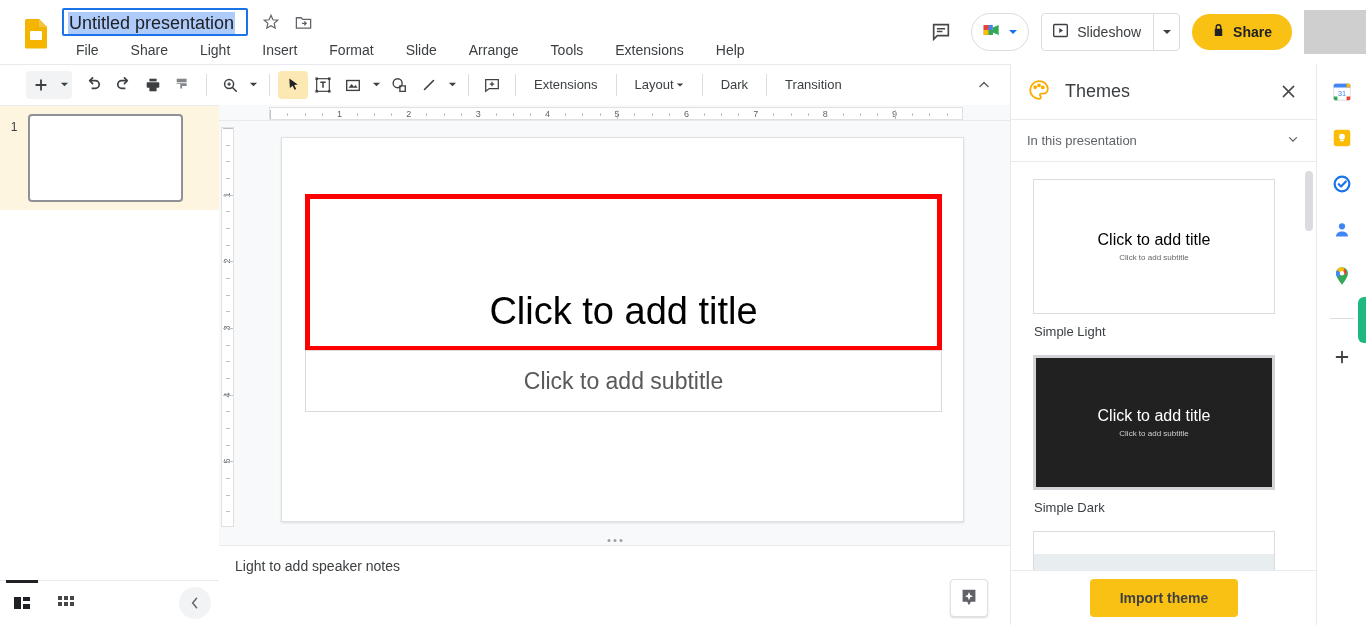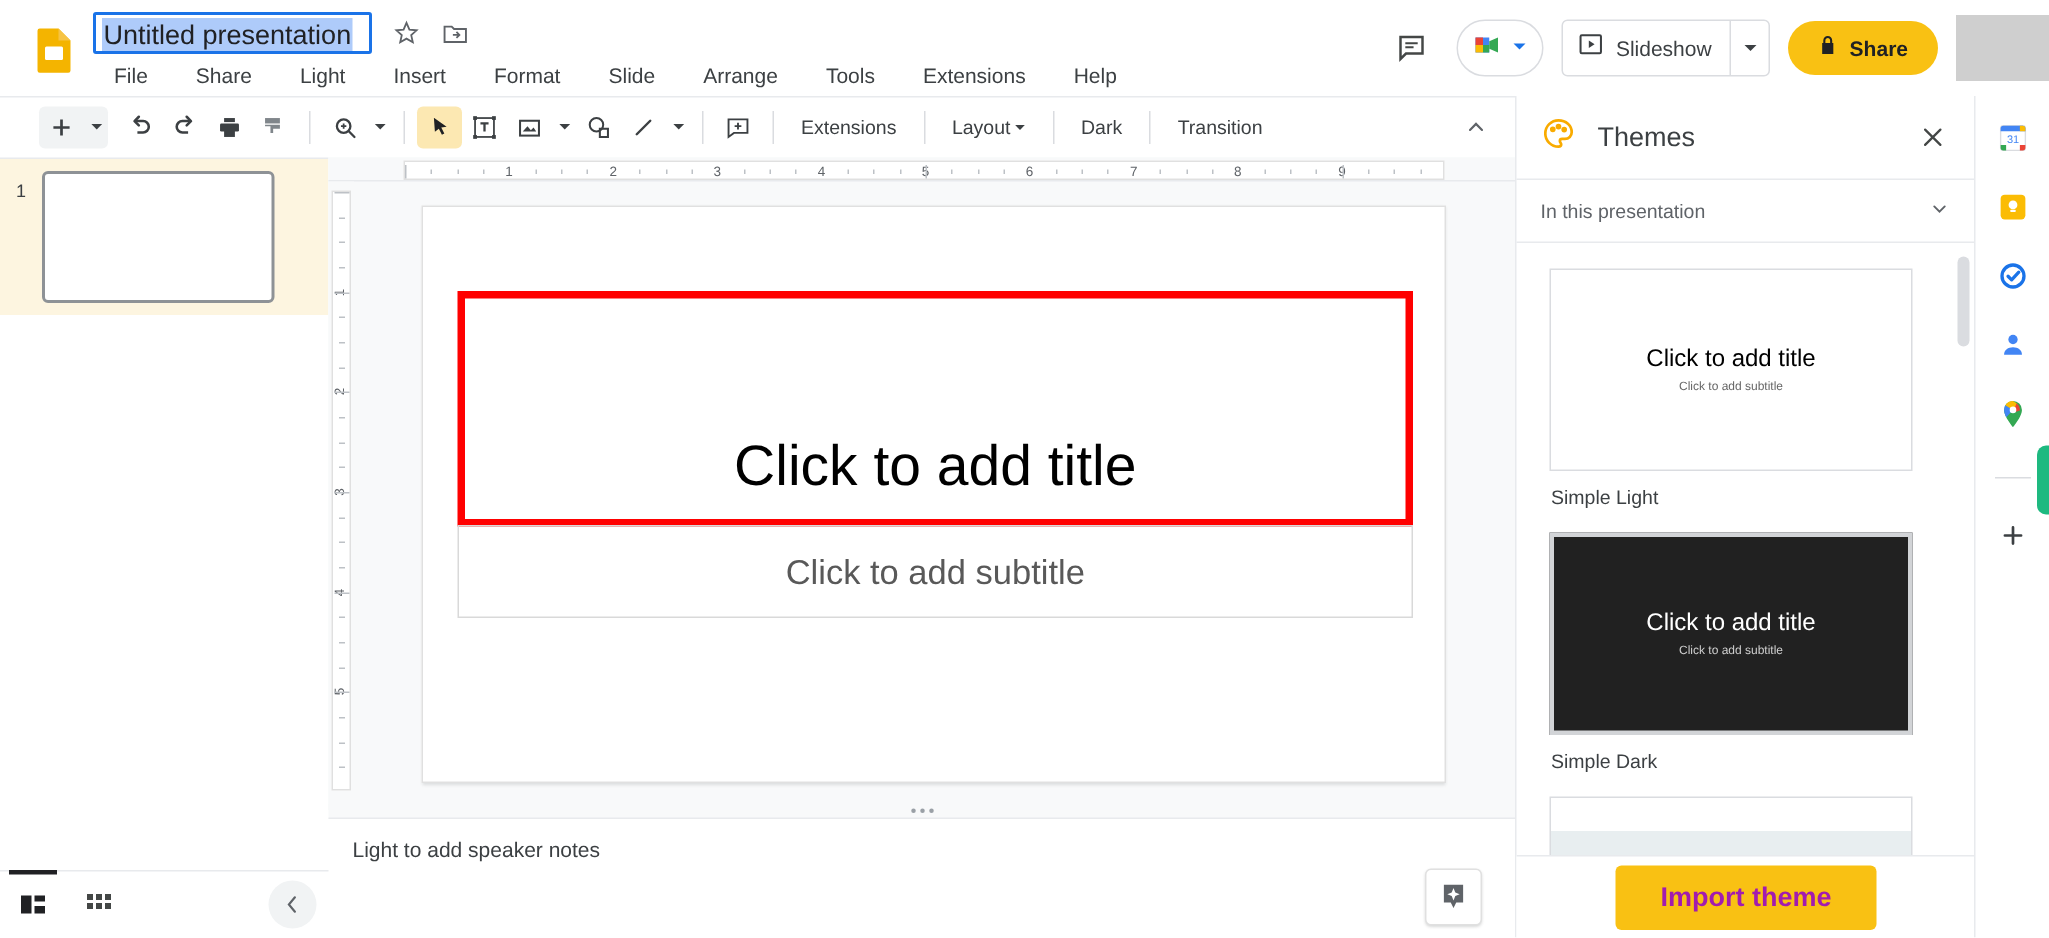--- a/index.html
+++ b/index.html
@@ -178,7 +178,7 @@
     background: #fff; border-top: 1px solid #e8eaed; display: flex; align-items: center; justify-content: center;
   }
   .import-btn {
-    background: #f9c113; color: #a21caf; font-size: 18px; font-weight: bold;
+    background: #f9c113; color: #404040; font-size: 14px; font-weight: bold;
     padding: 11px 30px; border-radius: 4px; cursor: pointer; border: none;
     font-family: "Liberation Sans", sans-serif;
   }

